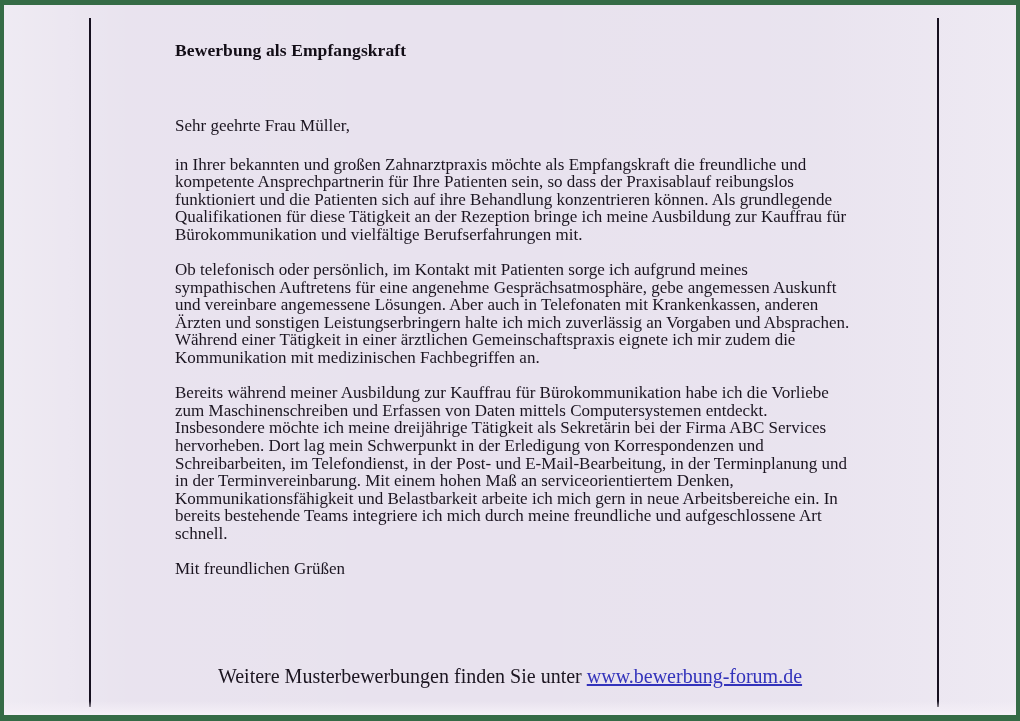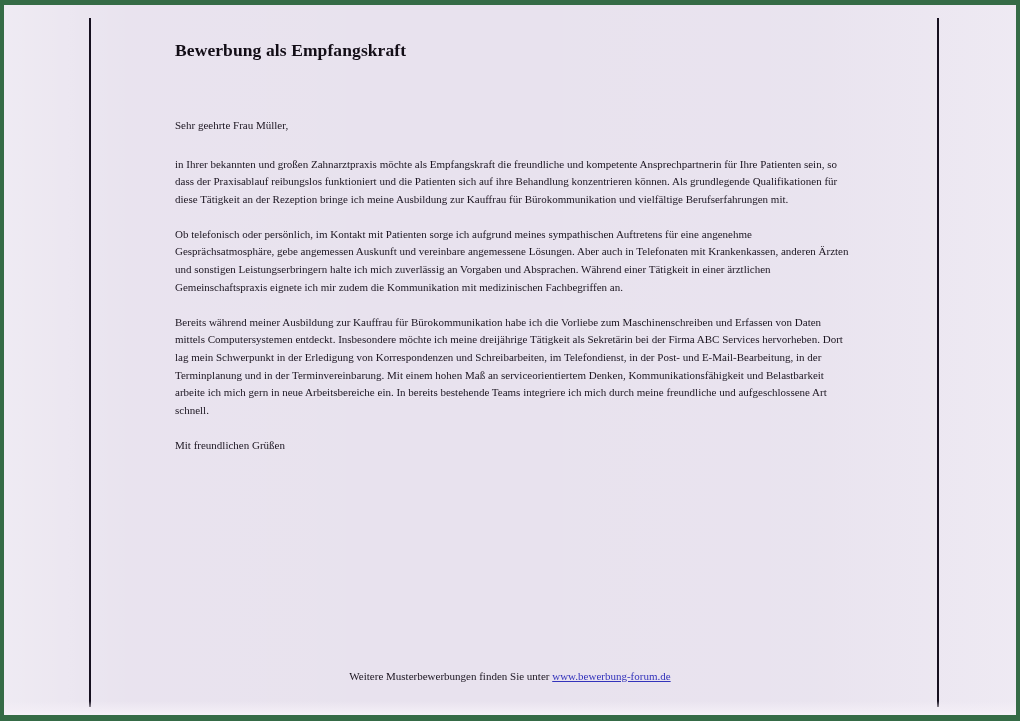--- a/index.html
+++ b/index.html
@@ -99,7 +99,7 @@
     left: 0;
     width: 676px;
     color: #1b1520;
-    font-size: 11px;
+    font-size: 17px;
     line-height: 17.6px;
   }
 

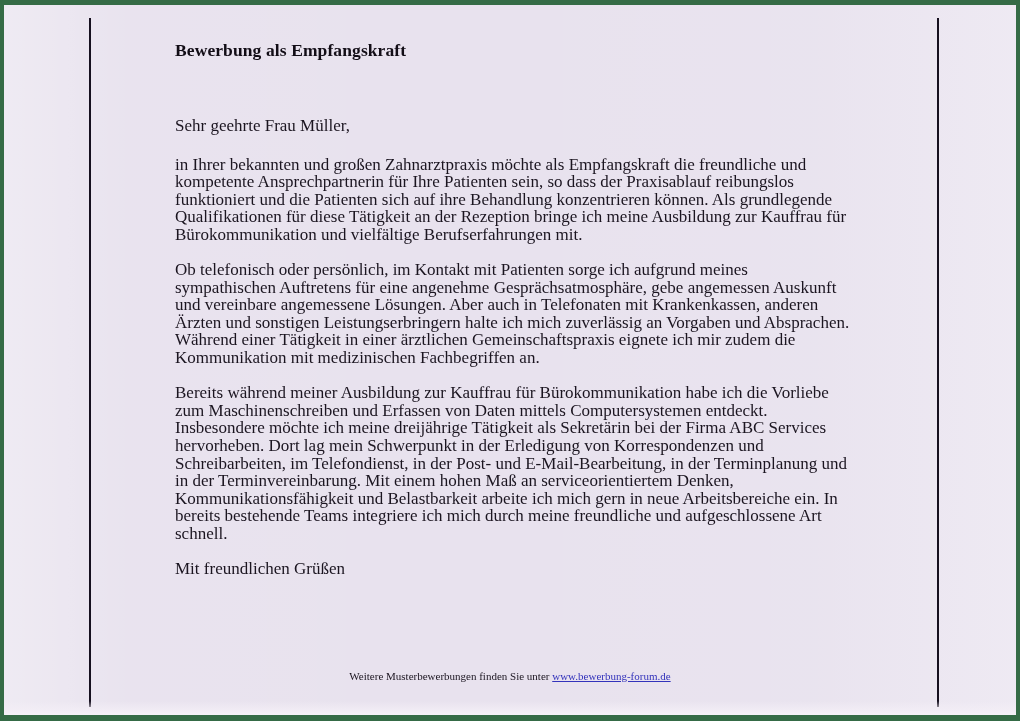--- a/index.html
+++ b/index.html
@@ -118,7 +118,7 @@
     right: 0;
     top: 662px;
     text-align: center;
-    font-size: 11px;
+    font-size: 20px;
     color: #1b1520;
     line-height: 18px;
   }

